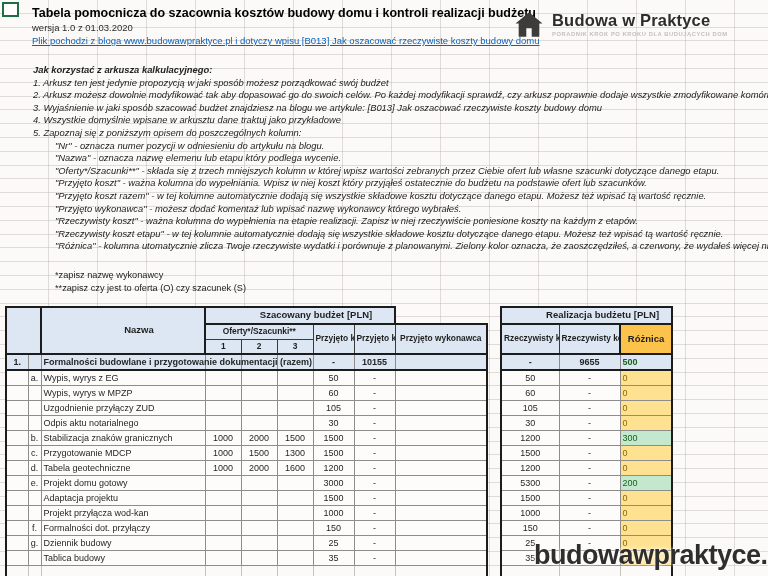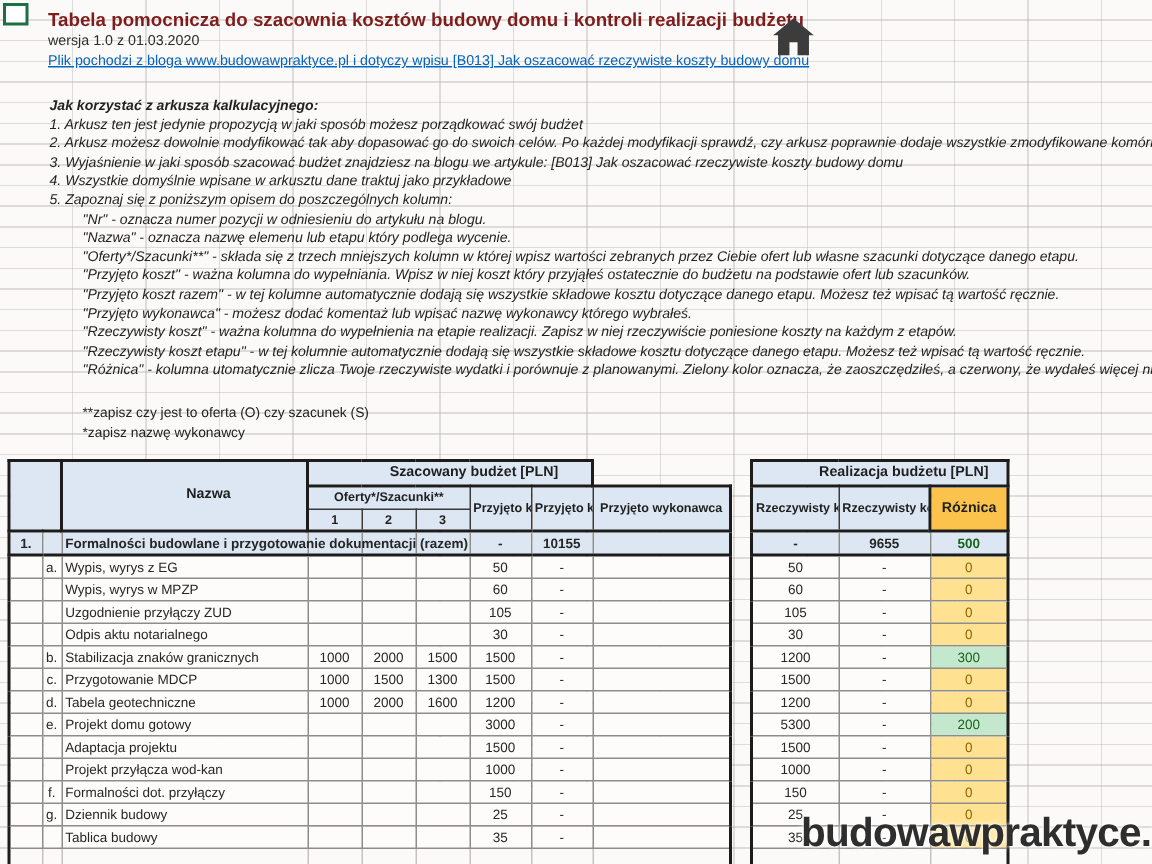--- a/index.html
+++ b/index.html
@@ -10,7 +10,7 @@
     repeating-linear-gradient(to bottom, transparent 0 12.8px, rgba(175,170,164,.38) 12.8px 13.8px);}
   .sel-box{position:absolute;left:2px;top:2px;width:13px;height:11px;border:2px solid #1d6f42;background:#fff;z-index:2;}
 
-  .title{position:absolute;left:32px;top:6px;font-size:12.5px;font-weight:bold;color:#7f1d1d;white-space:nowrap;z-index:1;}
+  .title{position:absolute;left:32px;top:6px;font-size:12.5px;font-weight:bold;color:#000000;white-space:nowrap;z-index:1;}
   .version{position:absolute;left:32px;top:22px;font-size:9.5px;color:#2b2b2b;z-index:1;}
   .blog-link{position:absolute;left:32px;top:35px;font-size:9.5px;color:#0563c1;text-decoration:underline;white-space:nowrap;z-index:1;cursor:pointer;}
 

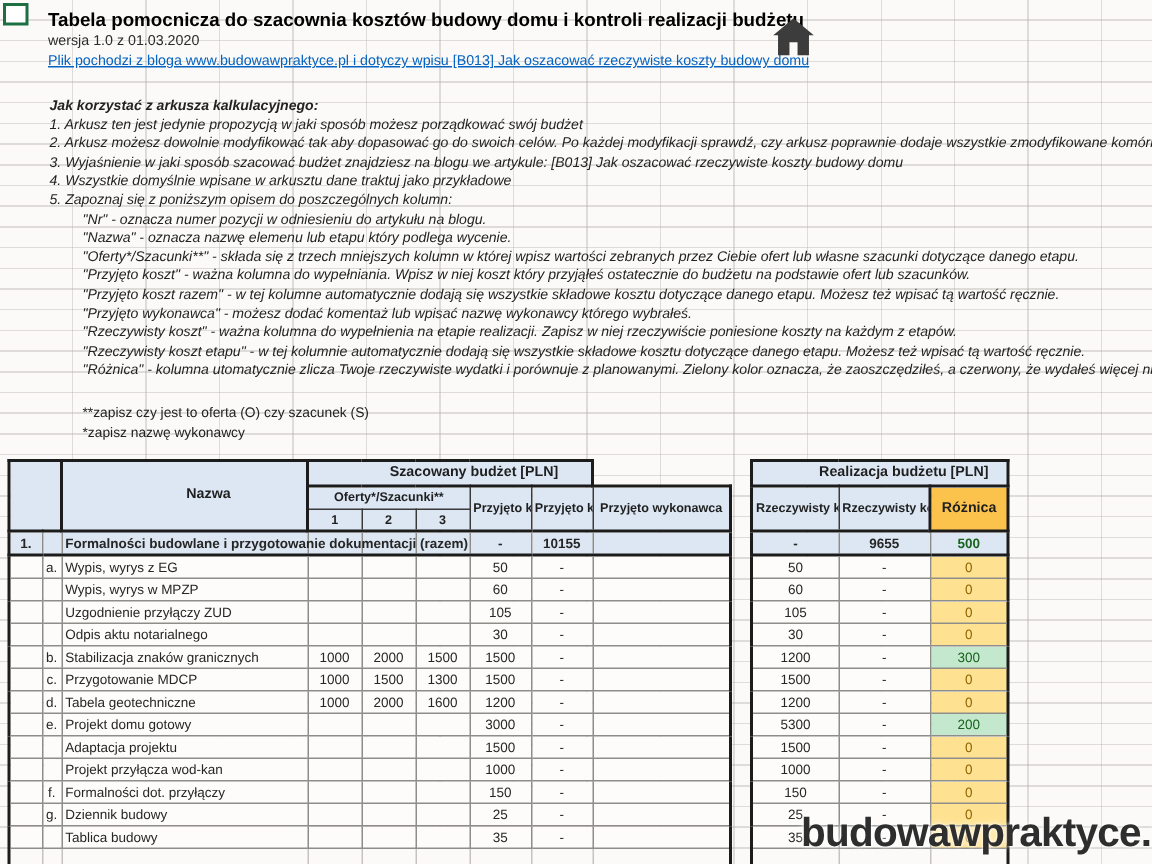--- a/index.html
+++ b/index.html
@@ -71,6 +71,10 @@
       <svg viewBox="0 0 24 22" width="30" height="27">
         <path d="M12 1 L23 10.2 L20.4 10.2 L20.4 21 L14.2 21 L14.2 14 L9.8 14 L9.8 21 L3.6 21 L3.6 10.2 L1 10.2 Z" fill="#3c3c3c"></path>
       </svg>
+    </span>
+    <span>
+      <div class="brand-name">Budowa w Praktyce</div>
+      <div class="brand-tagline">PORADNIK KROK PO KROKU DLA BUDUJĄCYCH DOM</div>
     </span>
   </div>
 

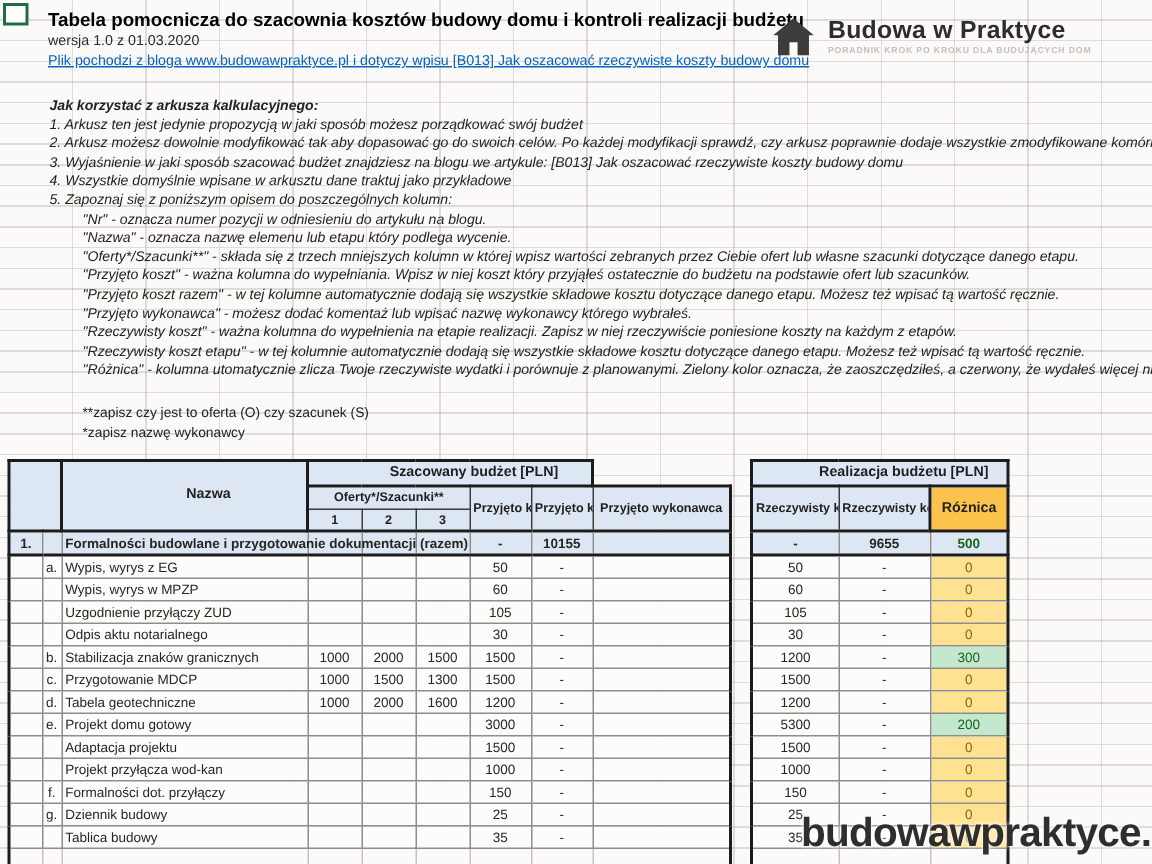--- a/index.html
+++ b/index.html
@@ -101,8 +101,8 @@
   </div>
 
   <div class="footnotes">
+    <div>*zapisz nazwę wykonawcy</div>
     <div>**zapisz czy jest to oferta (O) czy szacunek (S)</div>
-    <div>*zapisz nazwę wykonawcy</div>
   </div>
 
   <table class="budget">

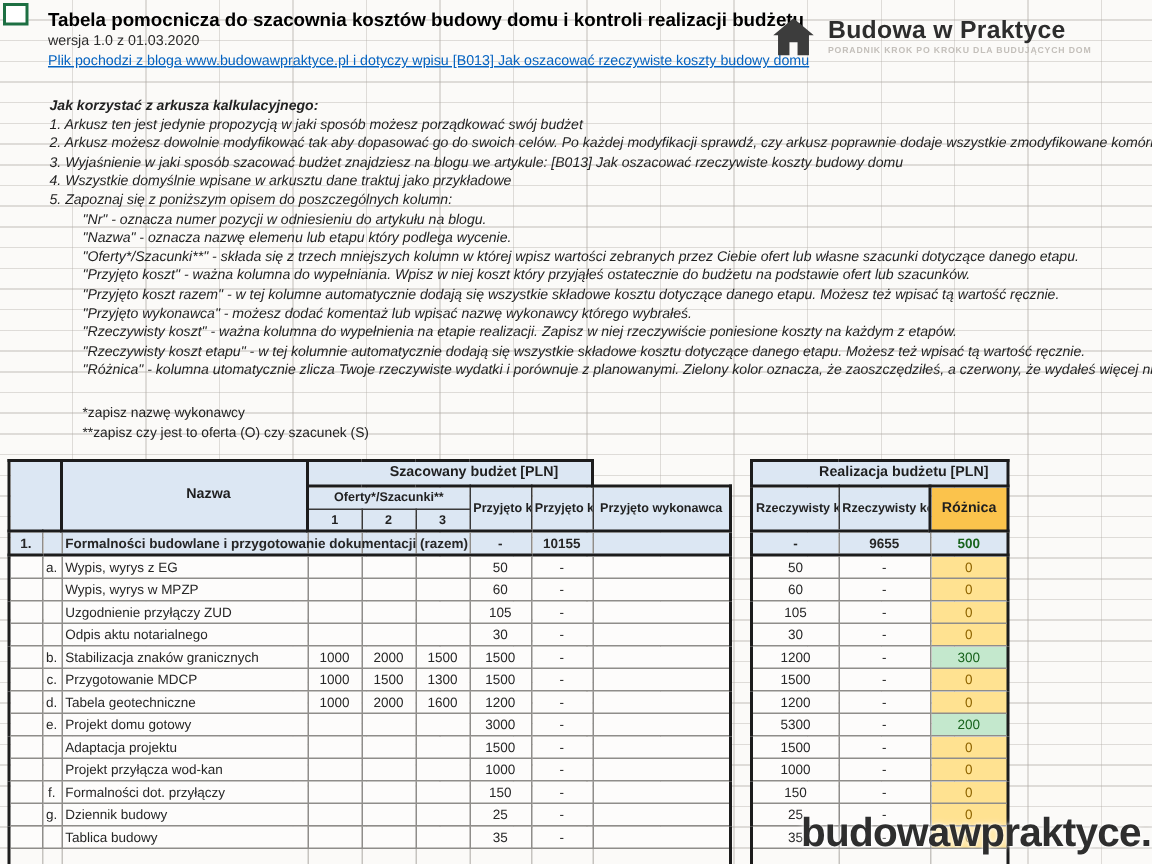--- a/index.html
+++ b/index.html
@@ -45,7 +45,7 @@
   tbody td{border:1px solid #8f8d8a;height:14px;line-height:13px;text-align:center;color:#262626;background:#fdfcfb;}
   tbody td.col-name{text-align:left;overflow:visible;}
   tbody td.col-letter{text-align:center;}
-  tbody td.col-roz{text-align:center;}
+  tbody td.col-roz{text-align:left;}
   tr.section td{background:#dce7f3;font-weight:bold;border-top:2px solid #1c1c1c;border-bottom:2px solid #1c1c1c;}
   tr.spacer td{background:#fbfaf8;border-color:#c6c3bf;}
   td.diff-yellow{background:var(--dy-bg);color:var(--dy-tx);}

